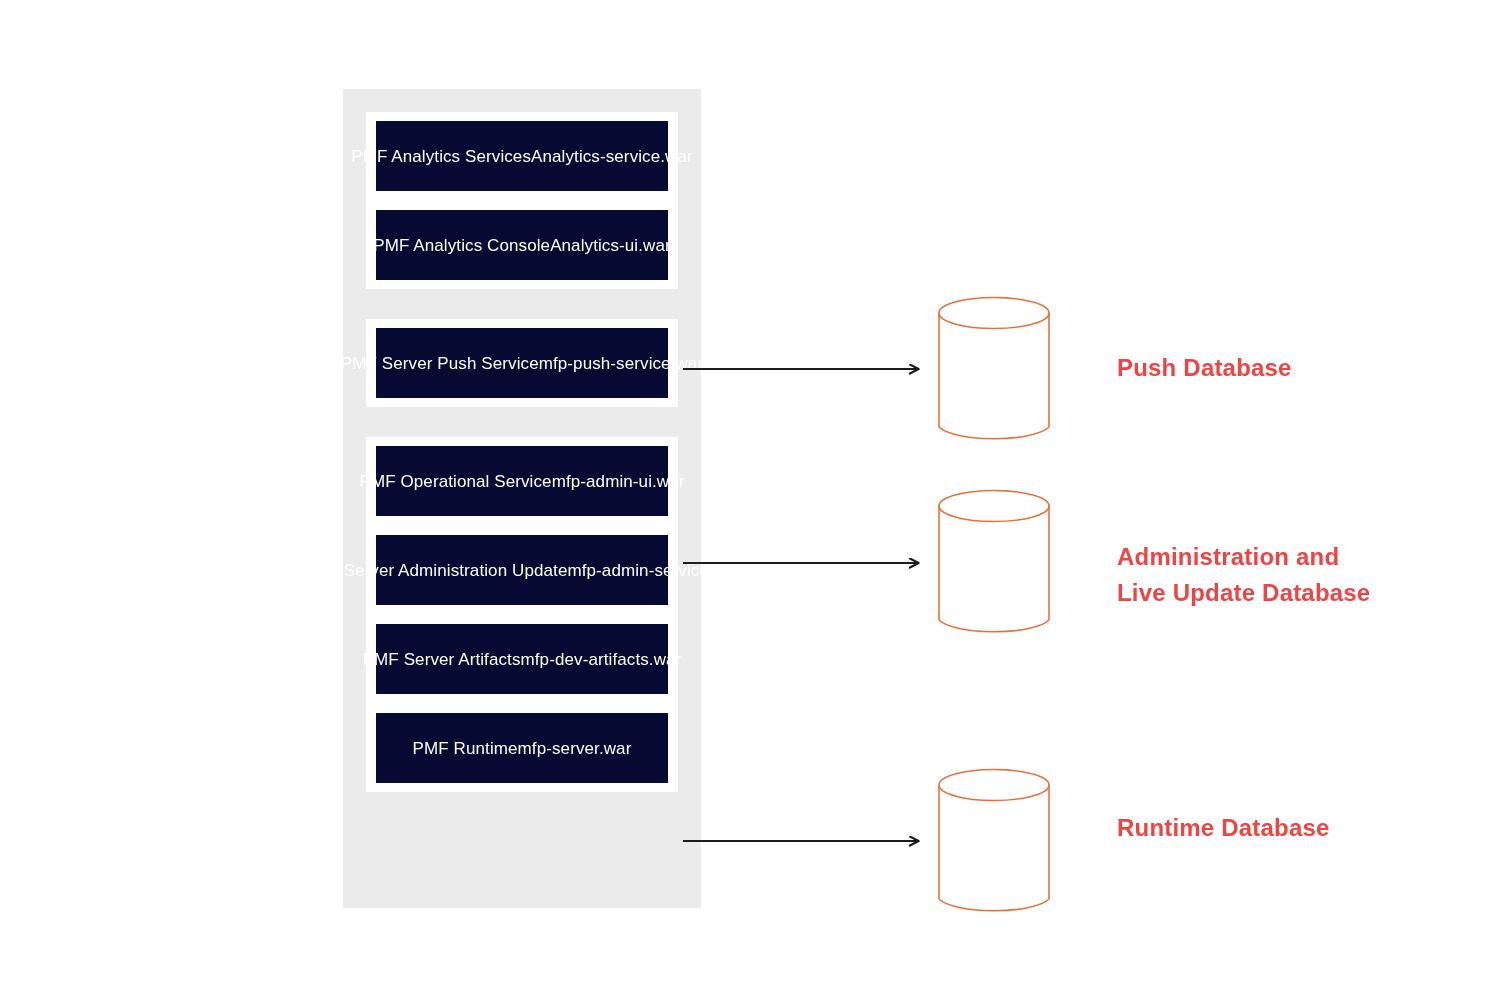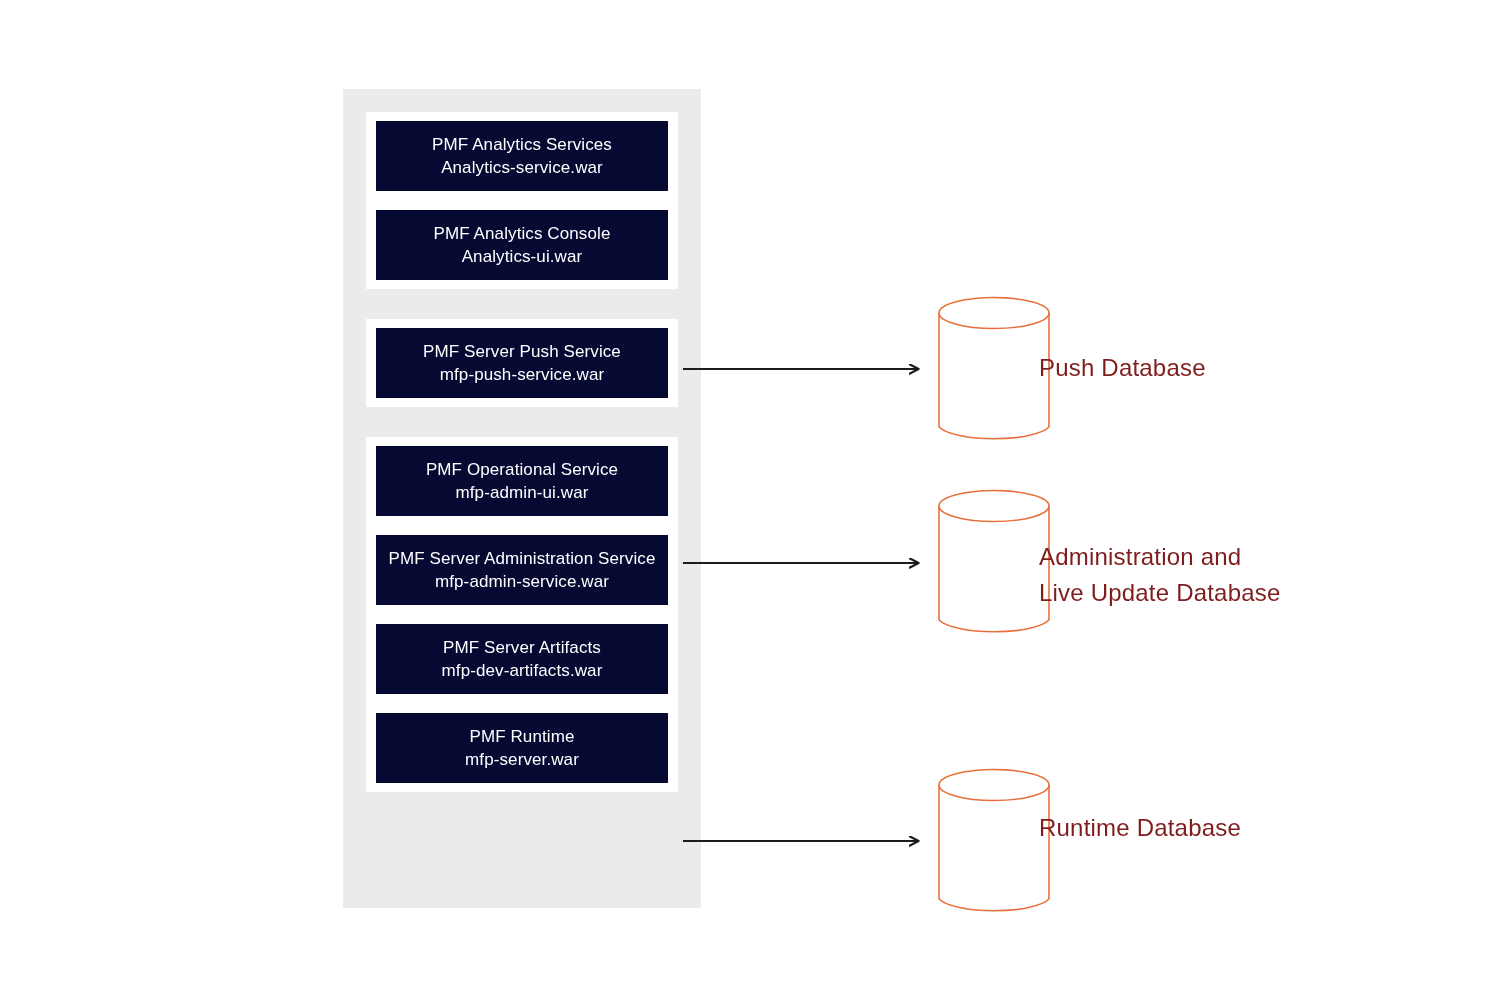--- a/index.html
+++ b/index.html
@@ -46,7 +46,7 @@
     box-sizing: border-box;
     height: 70px;
     display: flex;
-    flex-direction: column;
+    flex-direction: row;
     align-items: center;
     justify-content: center;
     text-align: center;

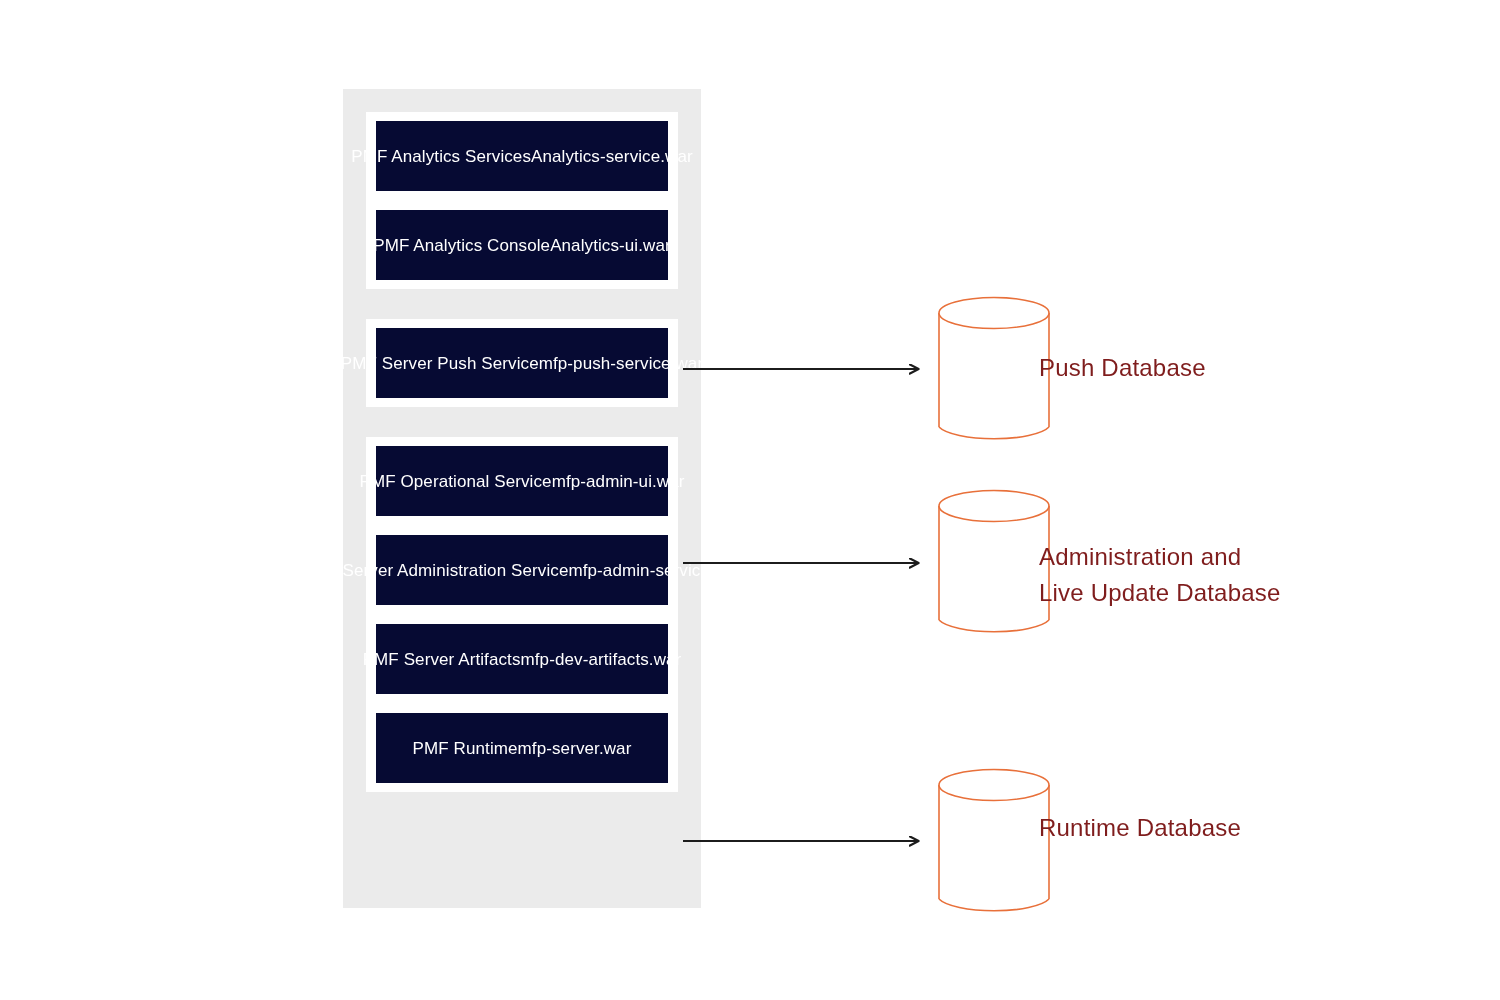--- a/index.html
+++ b/index.html
@@ -78,11 +78,11 @@
 
   .db-label {
     position: absolute;
-    left: 1039px;
+    left: 1117px;
     font-size: 24px;
     line-height: 36px;
-    color: #7f1d1d;
-    font-weight: 400;
+    color: #ef4444;
+    font-weight: 700;
     letter-spacing: 0.2px;
     white-space: nowrap;
   }

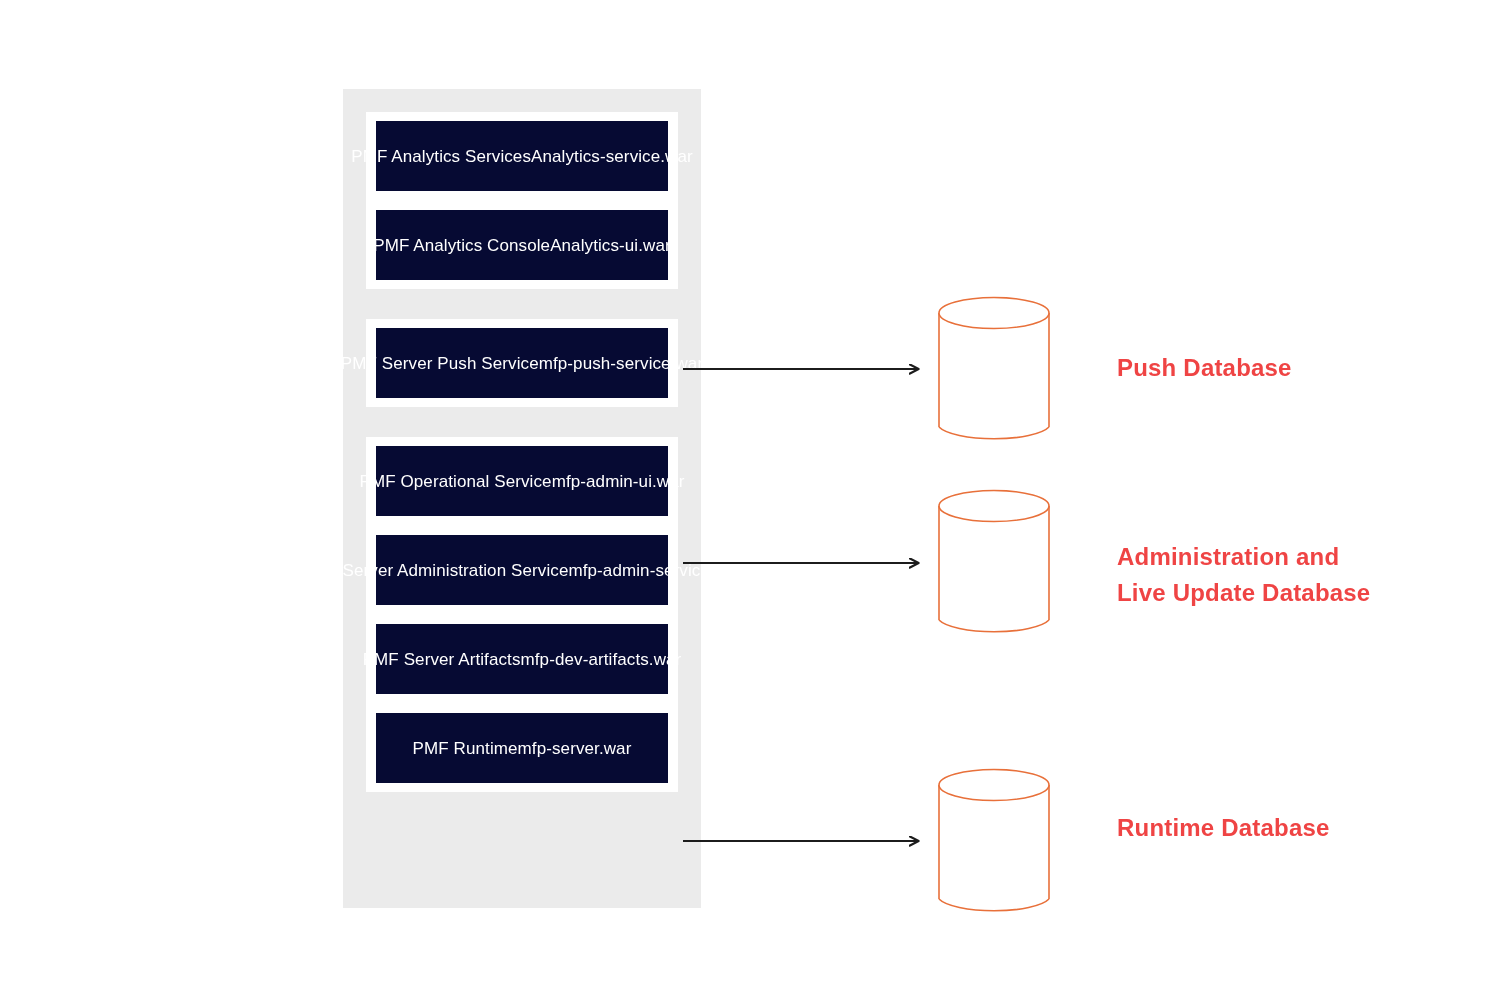--- a/index.html
+++ b/index.html
@@ -117,7 +117,7 @@
       <span class="war-line">mfp-admin-ui.war</span>
     </div>
     <div class="war-box">
-      <span class="war-line">PMF Server Administration Service</span>
+      <span class="war-line">PMF Server Administration Update</span>
       <span class="war-line">mfp-admin-service.war</span>
     </div>
     <div class="war-box">

